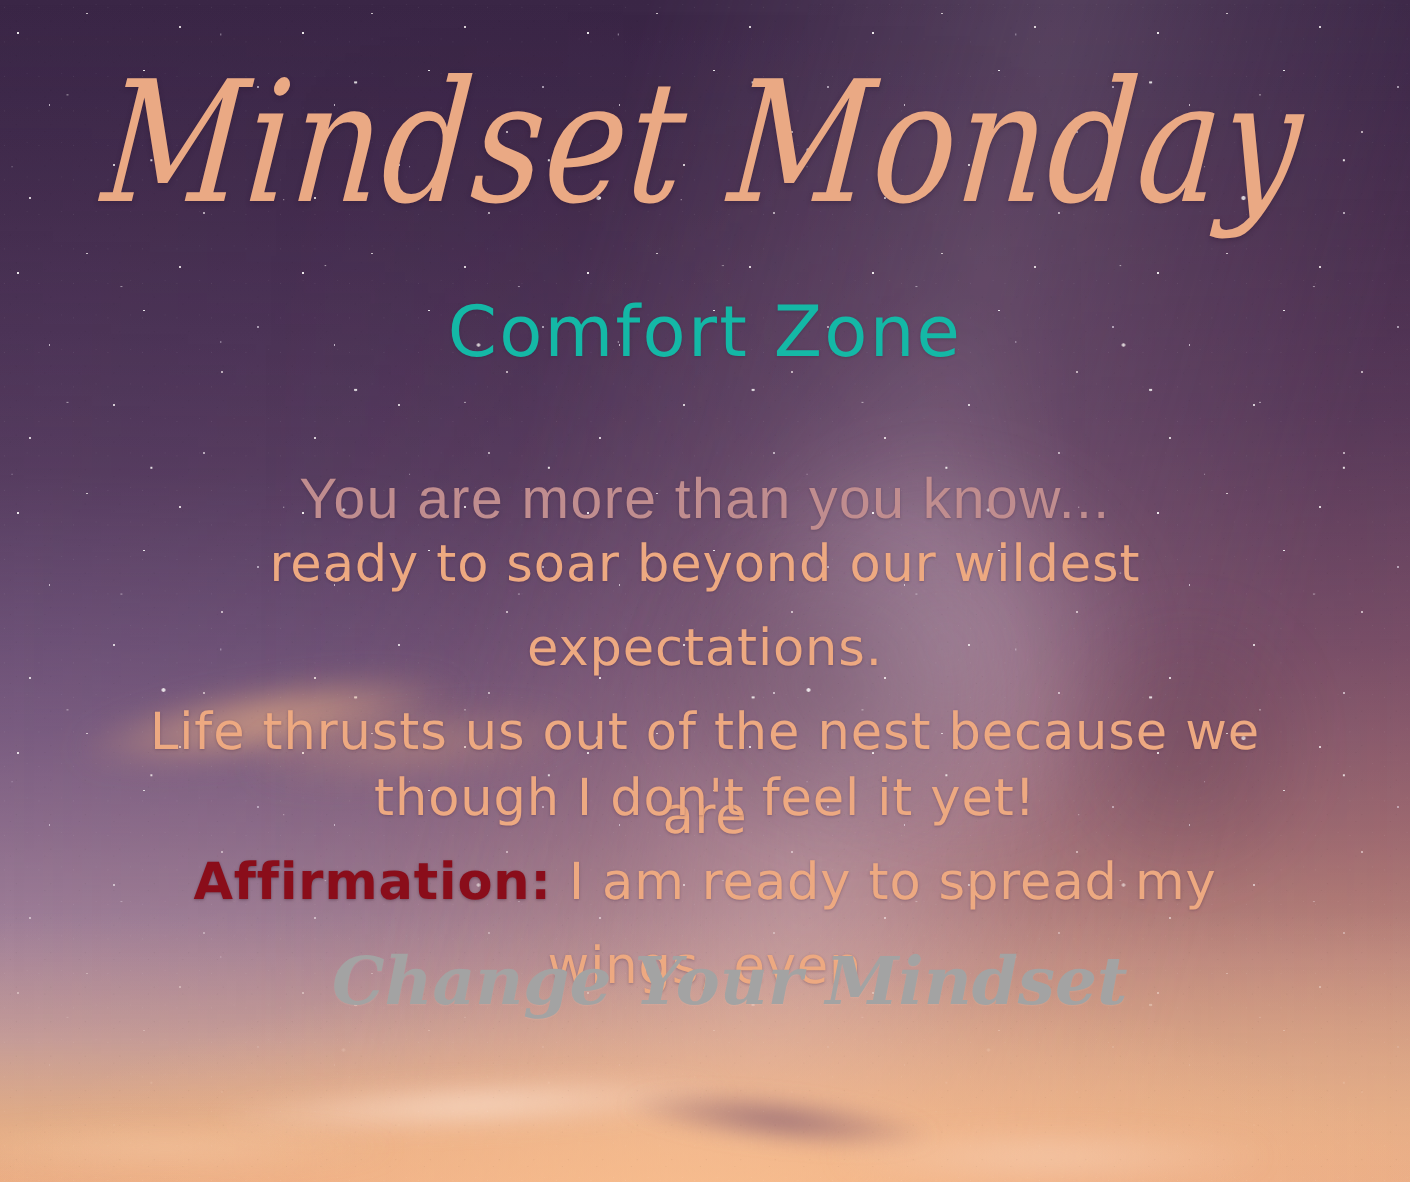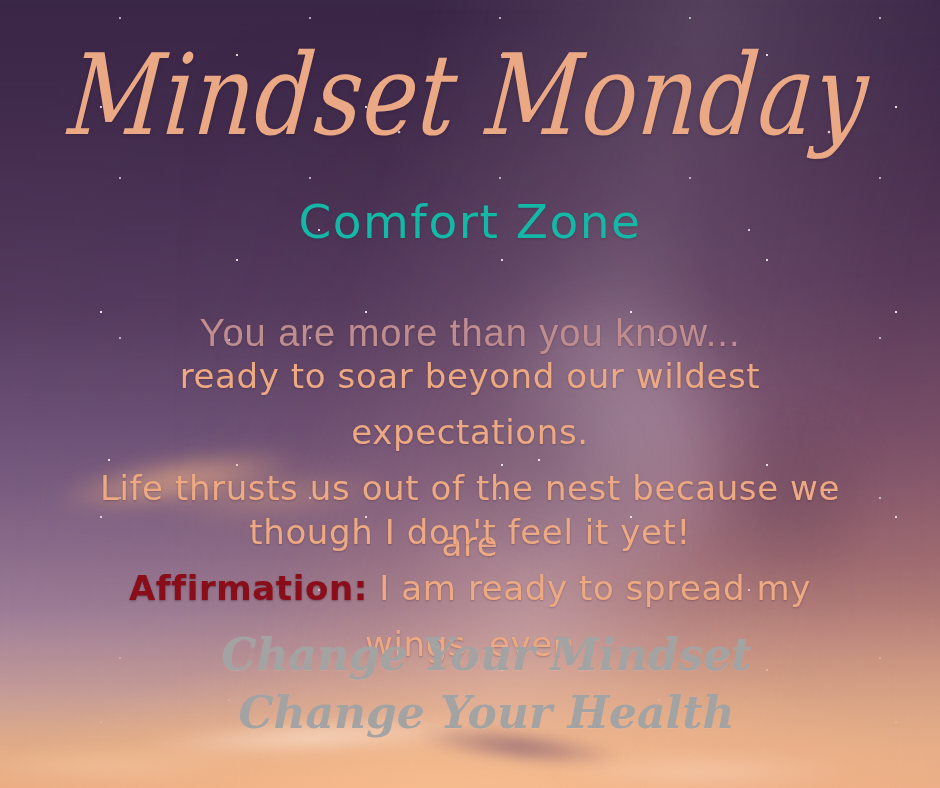--- a/index.html
+++ b/index.html
@@ -395,7 +395,6 @@
 
     <div class="slogan">
       <span class="line">Change Your Mindset</span>
-      <span class="line">Change Your Health</span>
     </div>
 
   </div>

